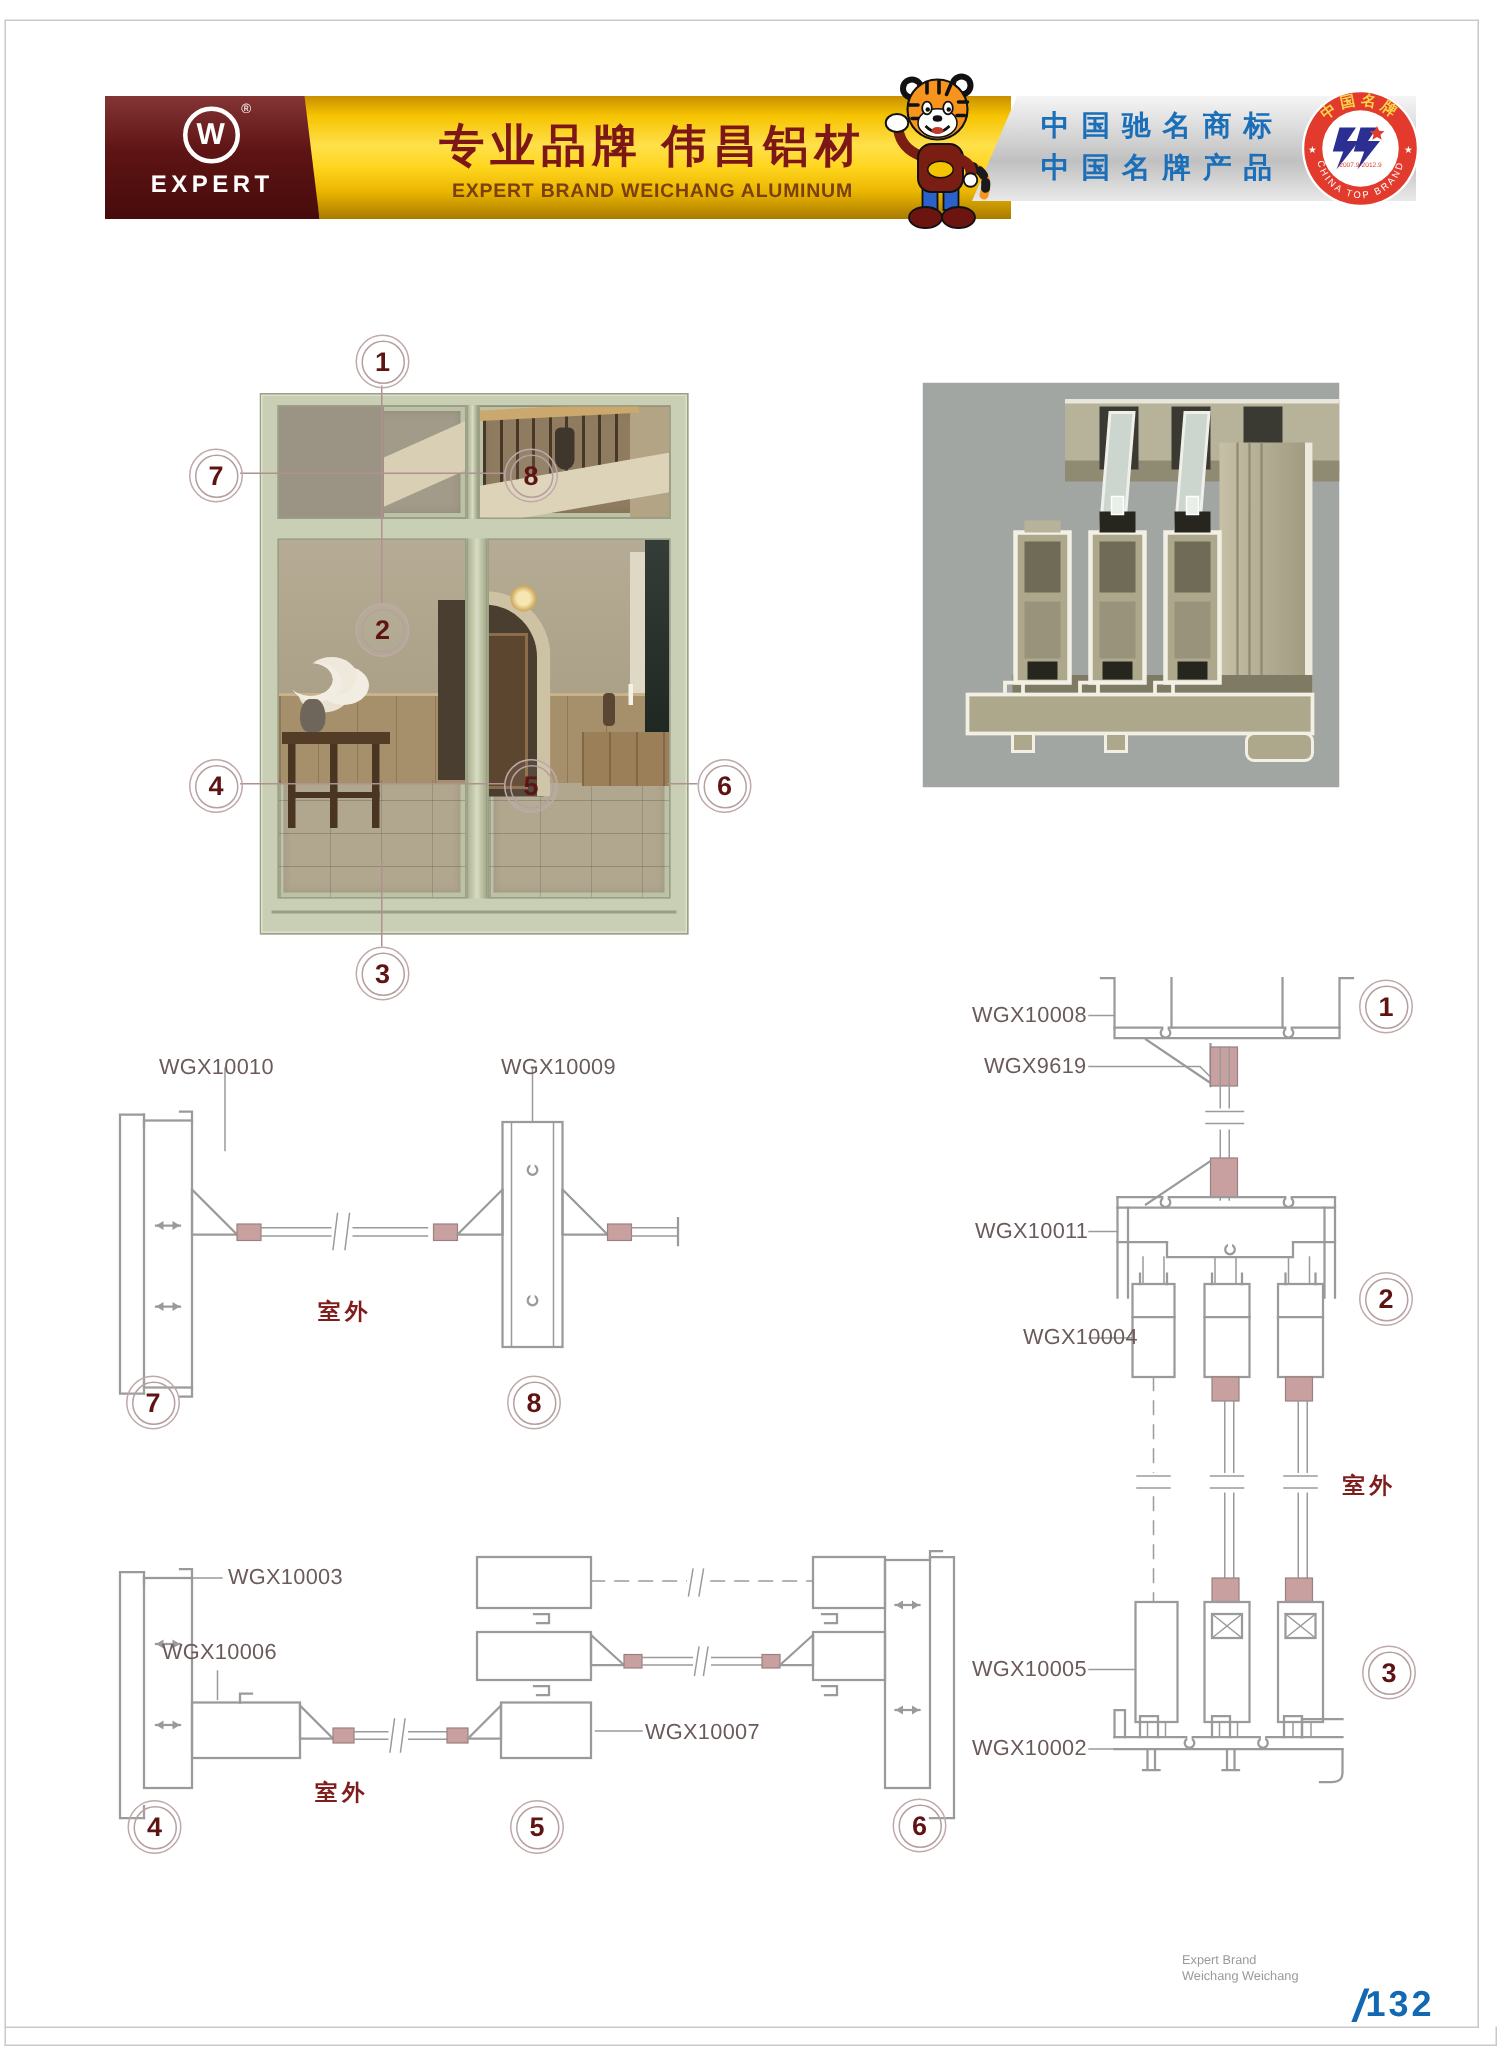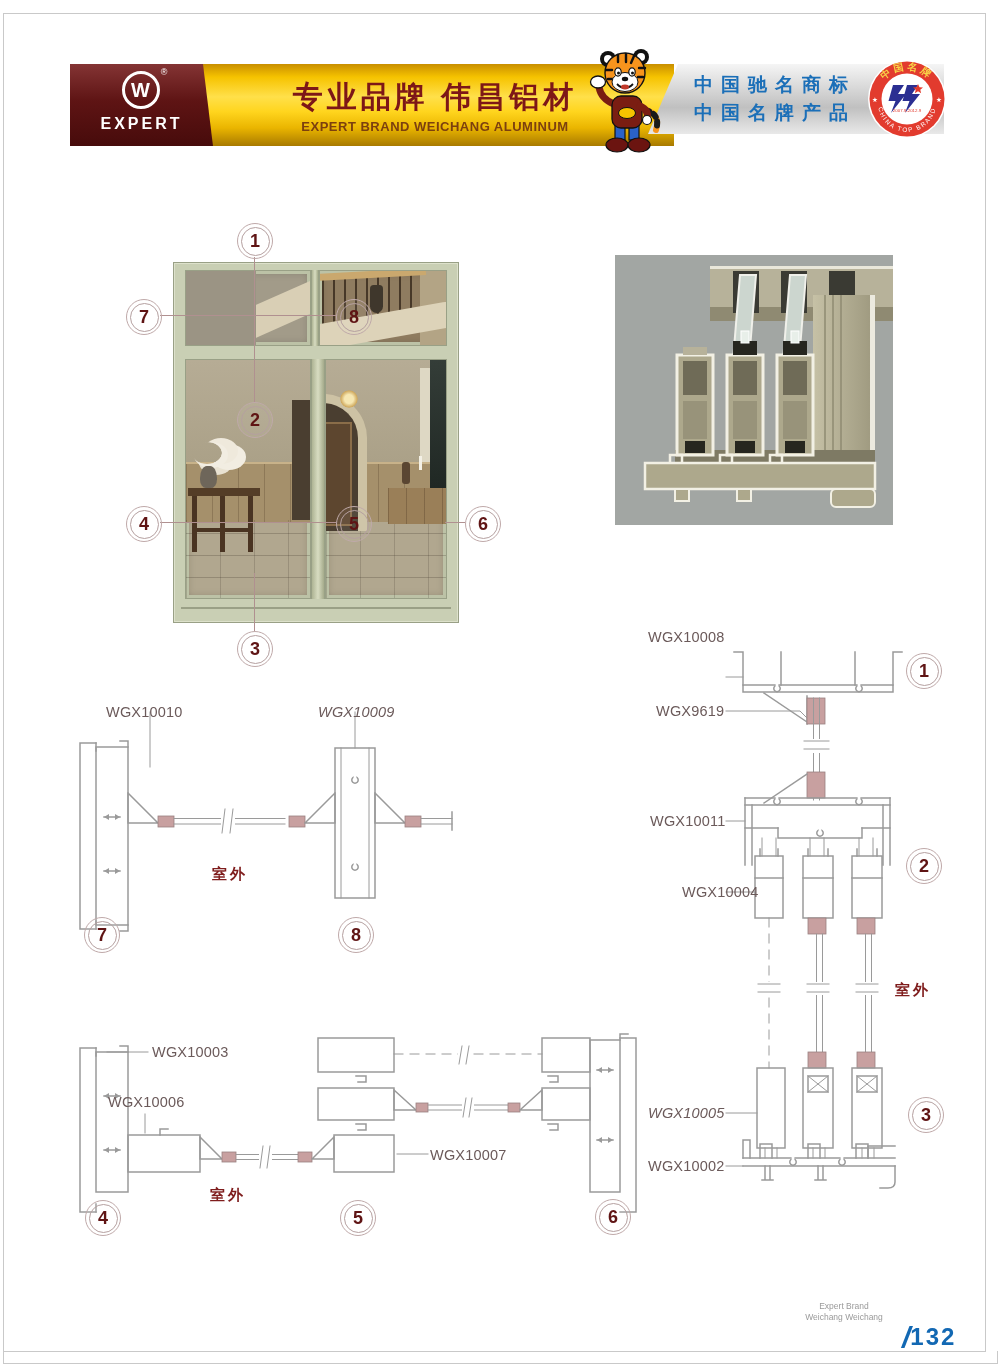--- a/index.html
+++ b/index.html
@@ -543,7 +543,7 @@
       <use href="#clipC" x="192" y="522"></use>
     </g>
   </svg>
-  <div class="dlabel" style="left:648px;top:629px;text-align:right;">WGX10008</div>
+  <div class="dlabel" style="left:648px;top:669px;text-align:right;">WGX10008</div>
   <div class="dlabel" style="left:656px;top:703px;">WGX9619</div>
   <div class="dlabel" style="left:650px;top:813px;">WGX10011</div>
   <div class="dlabel" style="left:682px;top:884px;">WGX10004</div>

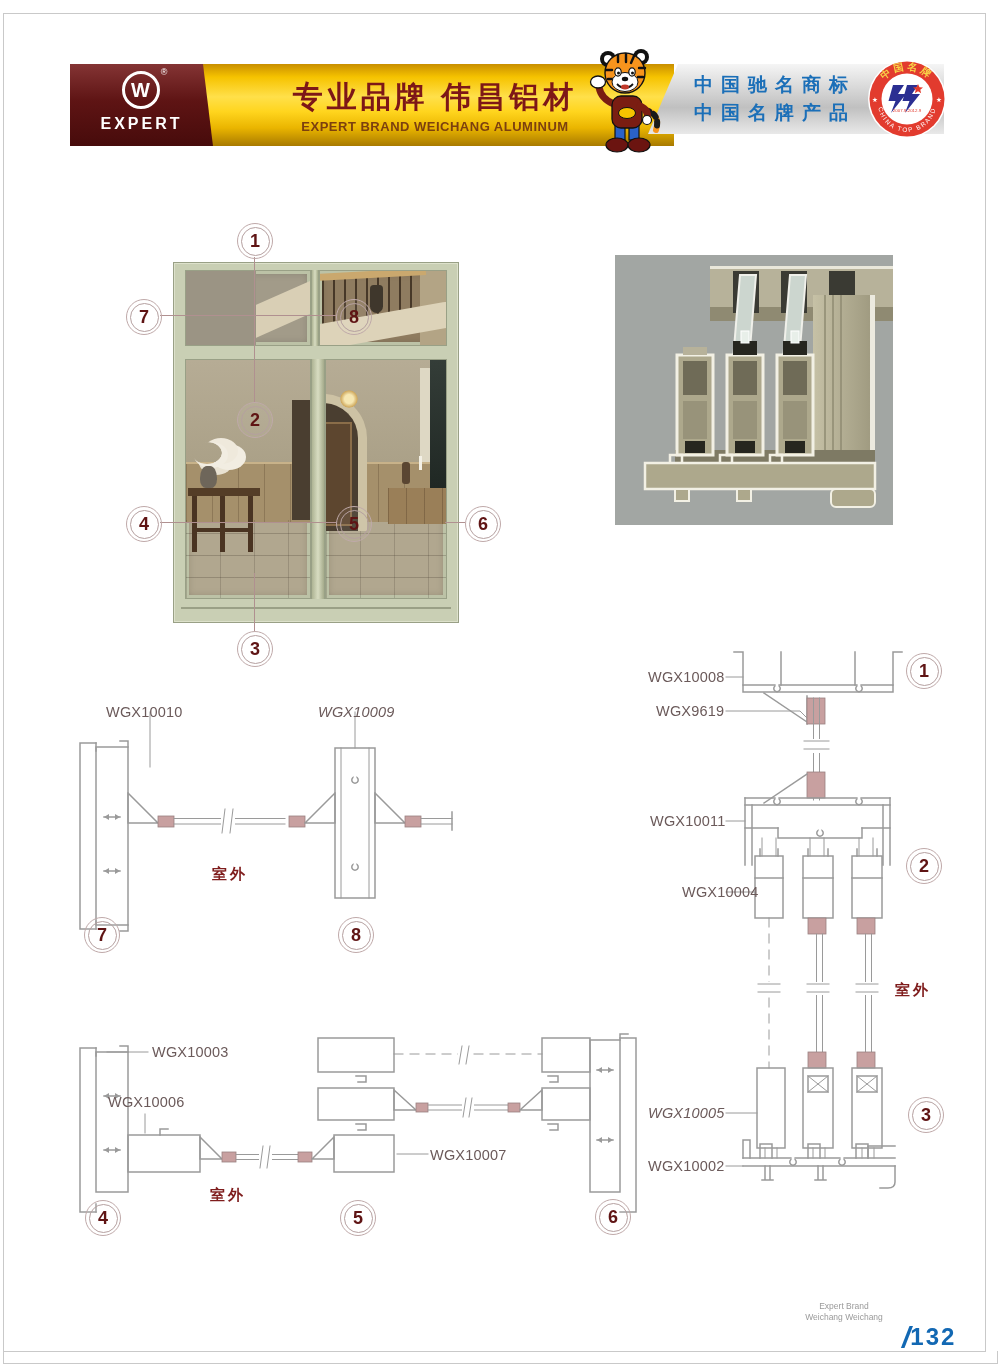--- a/index.html
+++ b/index.html
@@ -383,7 +383,7 @@
     </g>
   </svg>
   <div class="dlabel" style="left:106px;top:704px;">WGX10010</div>
-  <div class="dlabel" style="left:318px;top:704px;font-style:italic;">WGX10009</div>
+  <div class="dlabel" style="left:334px;top:704px;">WGX10009</div>
   <div class="outdoor" style="left:212px;top:865px;">室外</div>
   <div class="callout" style="left:84px;top:917px;">
     <div class="callout-inner">

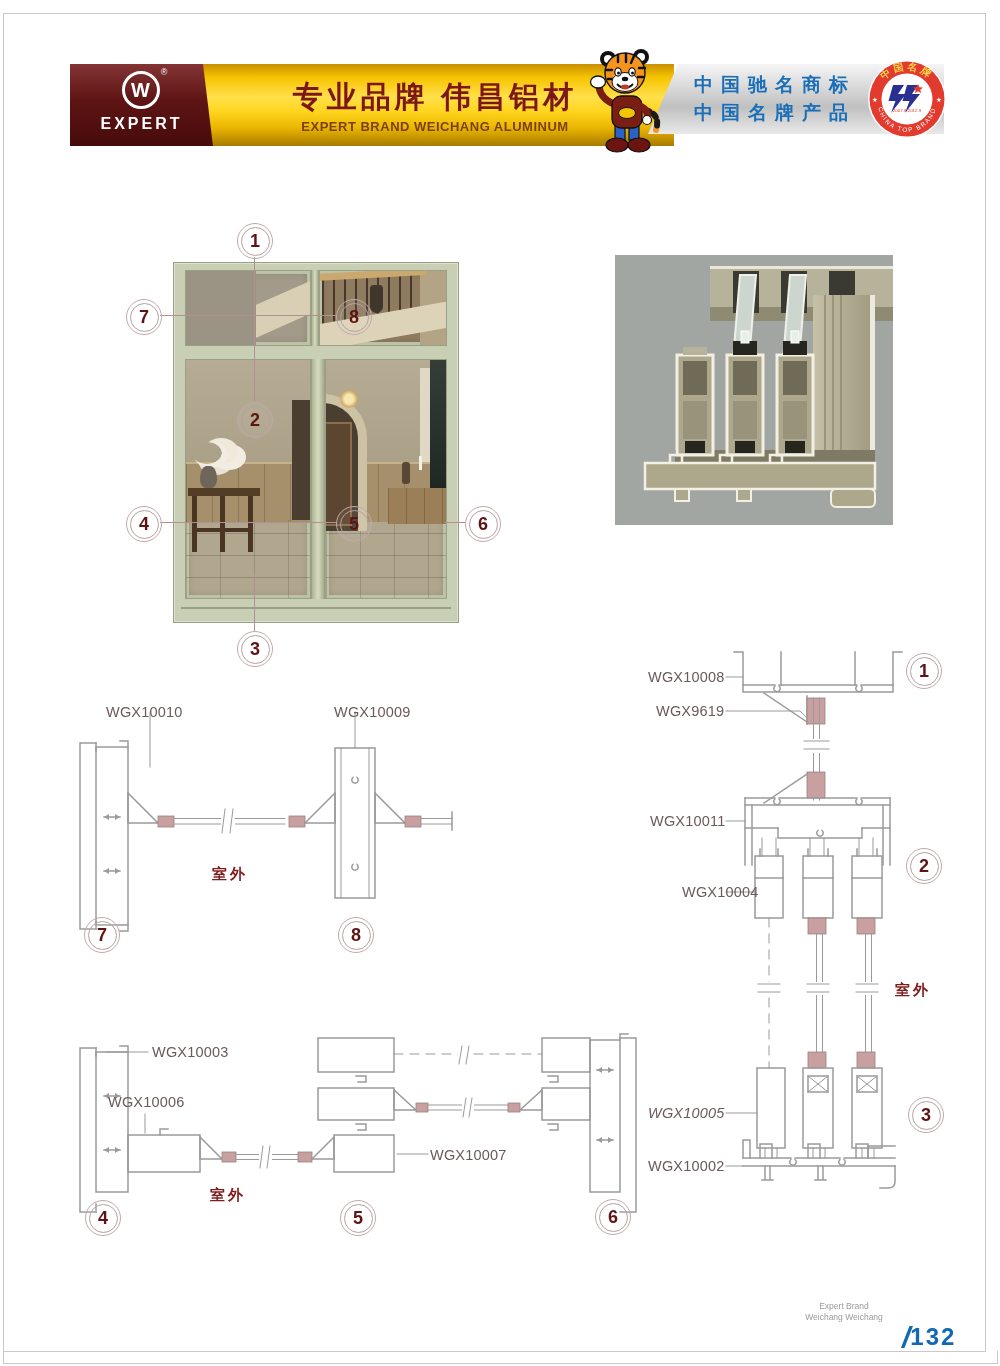--- a/index.html
+++ b/index.html
@@ -547,7 +547,7 @@
   <div class="dlabel" style="left:656px;top:703px;">WGX9619</div>
   <div class="dlabel" style="left:650px;top:813px;">WGX10011</div>
   <div class="dlabel" style="left:682px;top:884px;">WGX10004</div>
-  <div class="dlabel" style="left:648px;top:1105px;font-style:italic;">WGX10005</div>
+  <div class="dlabel" style="left:648px;top:1105px;">WGX10005</div>
   <div class="dlabel" style="left:648px;top:1158px;">WGX10002</div>
   <div class="outdoor" style="left:895px;top:981px;">室外</div>
   <div class="callout" style="left:906px;top:653px;">

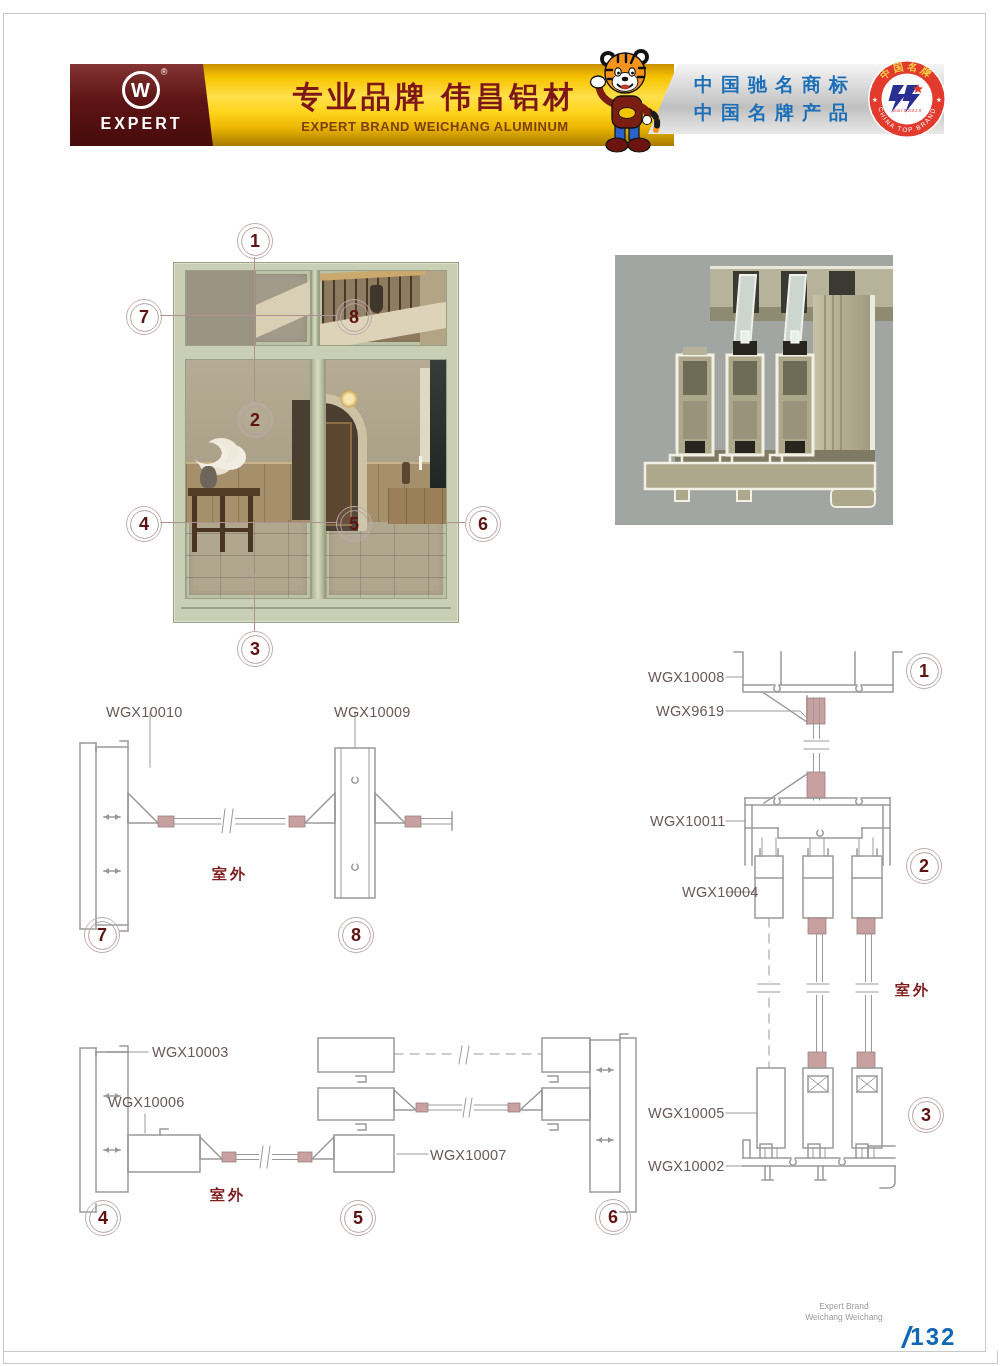--- a/index.html
+++ b/index.html
@@ -77,7 +77,7 @@
   .outdoor{position:absolute;font-size:15px;color:#7f1d1d;letter-spacing:3px;font-weight:bold;z-index:4;}
 
   
-  .footer-credit{left:788px;top:1301px;width:112px;text-align:center;
+  .footer-credit{left:788px;top:1301px;width:112px;text-align:left;
       font-size:8.5px;color:#9a9a9a;line-height:1.3;}
   .footer-page{left:902px;top:1292px;color:var(--page-blue);white-space:nowrap;margin-top:29px;}
   .footer-slash{font-size:30px;font-style:italic;font-weight:bold;vertical-align:-3px;}

